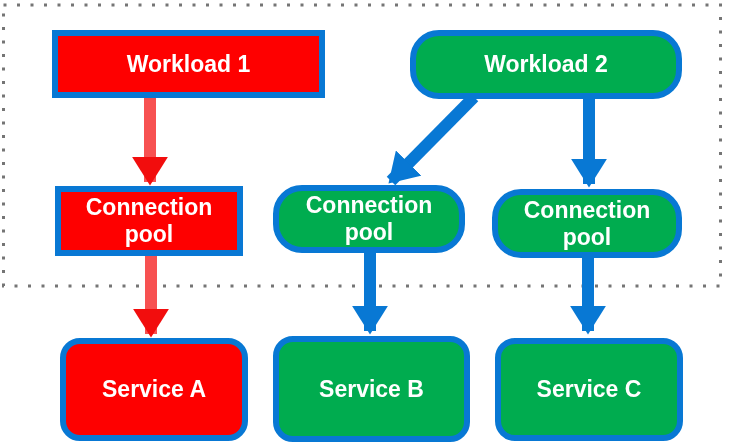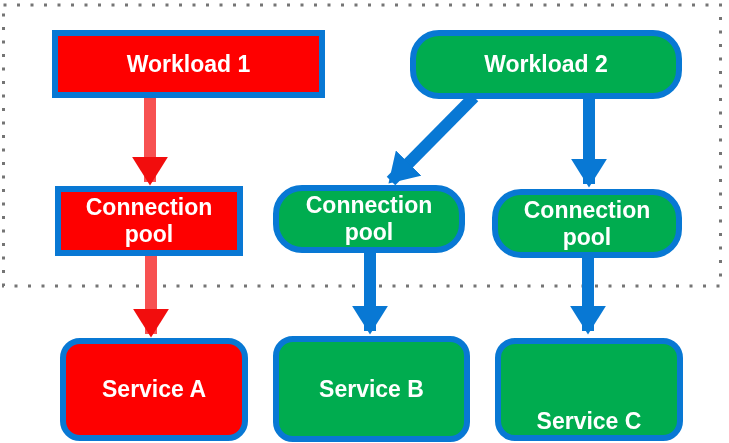--- a/index.html
+++ b/index.html
@@ -109,7 +109,7 @@
     <span>Service A</span>
   </div>
 
-  <div class="node green rounded" style="left:495px; top:338px; width:188px; height:103px;align-items:flex-end;">
+  <div class="node green rounded" style="left:495px; top:338px; width:188px; height:103px;">
     <span>Service C</span>
   </div>
 

